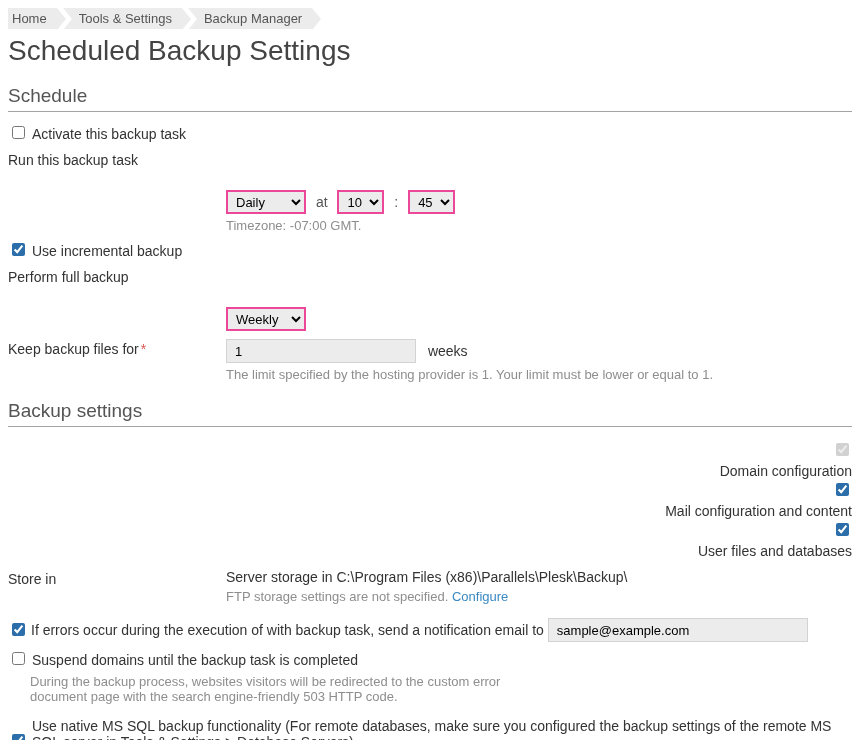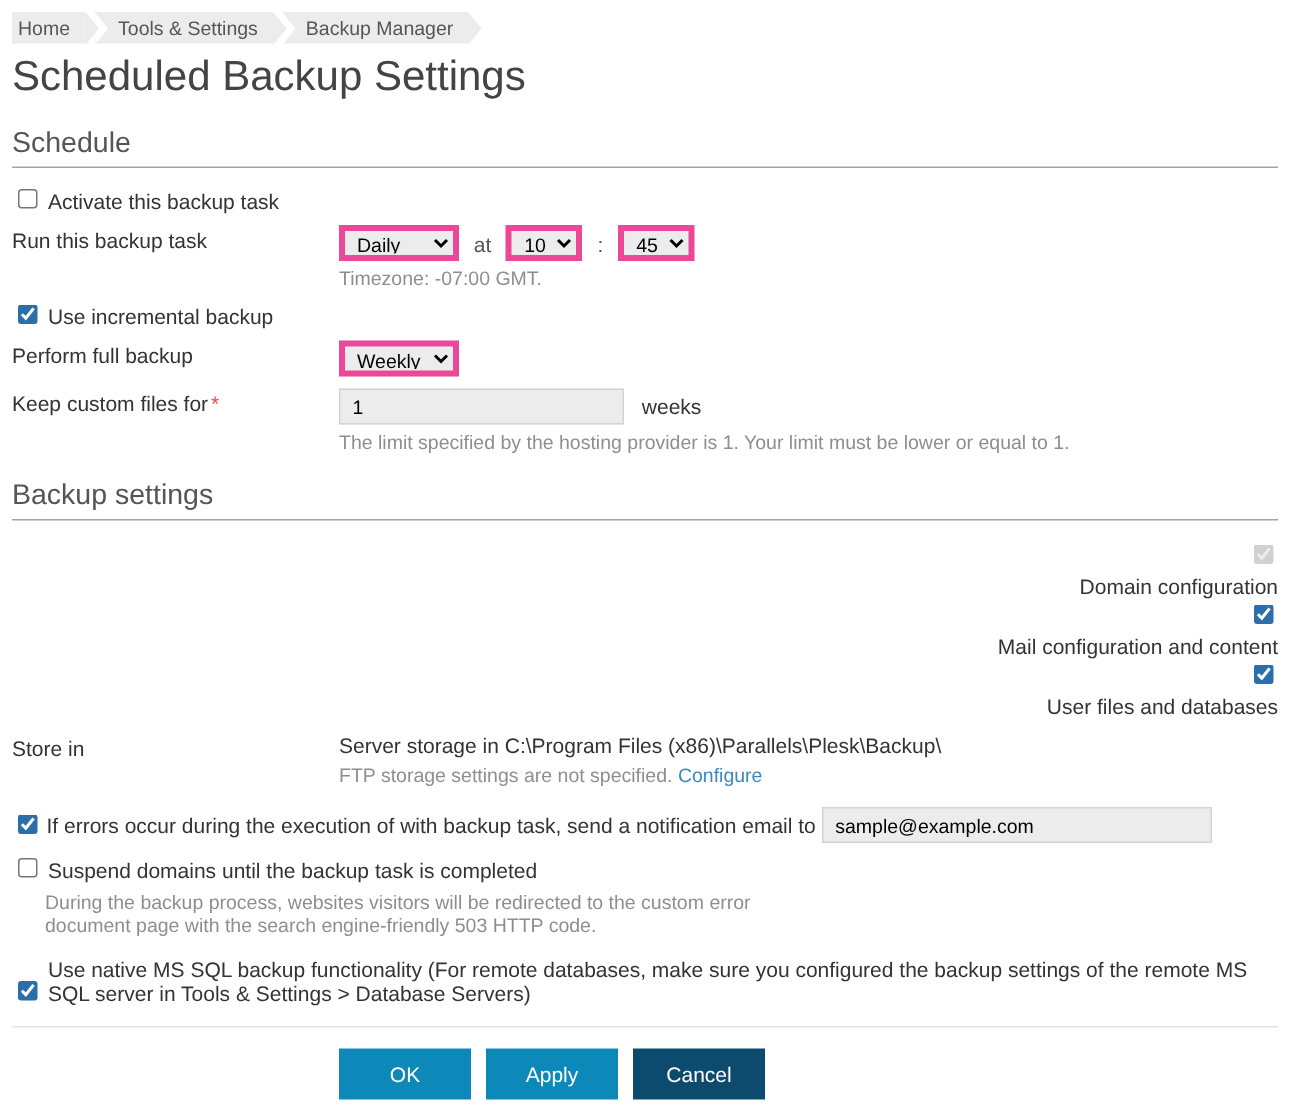--- a/index.html
+++ b/index.html
@@ -97,10 +97,11 @@
   }
   select.native {
     background: #ececec;
-    border: 4px solid #ec4899;
+    border: 2px solid #ec4899;
     height: 24px;
     font-size: 13px;
     padding: 1px 4px;
+    margin-top: 40px;
   }
   select.native.wide { min-width: 80px; }
   .at-sep { margin: 0 6px; color:#555;}

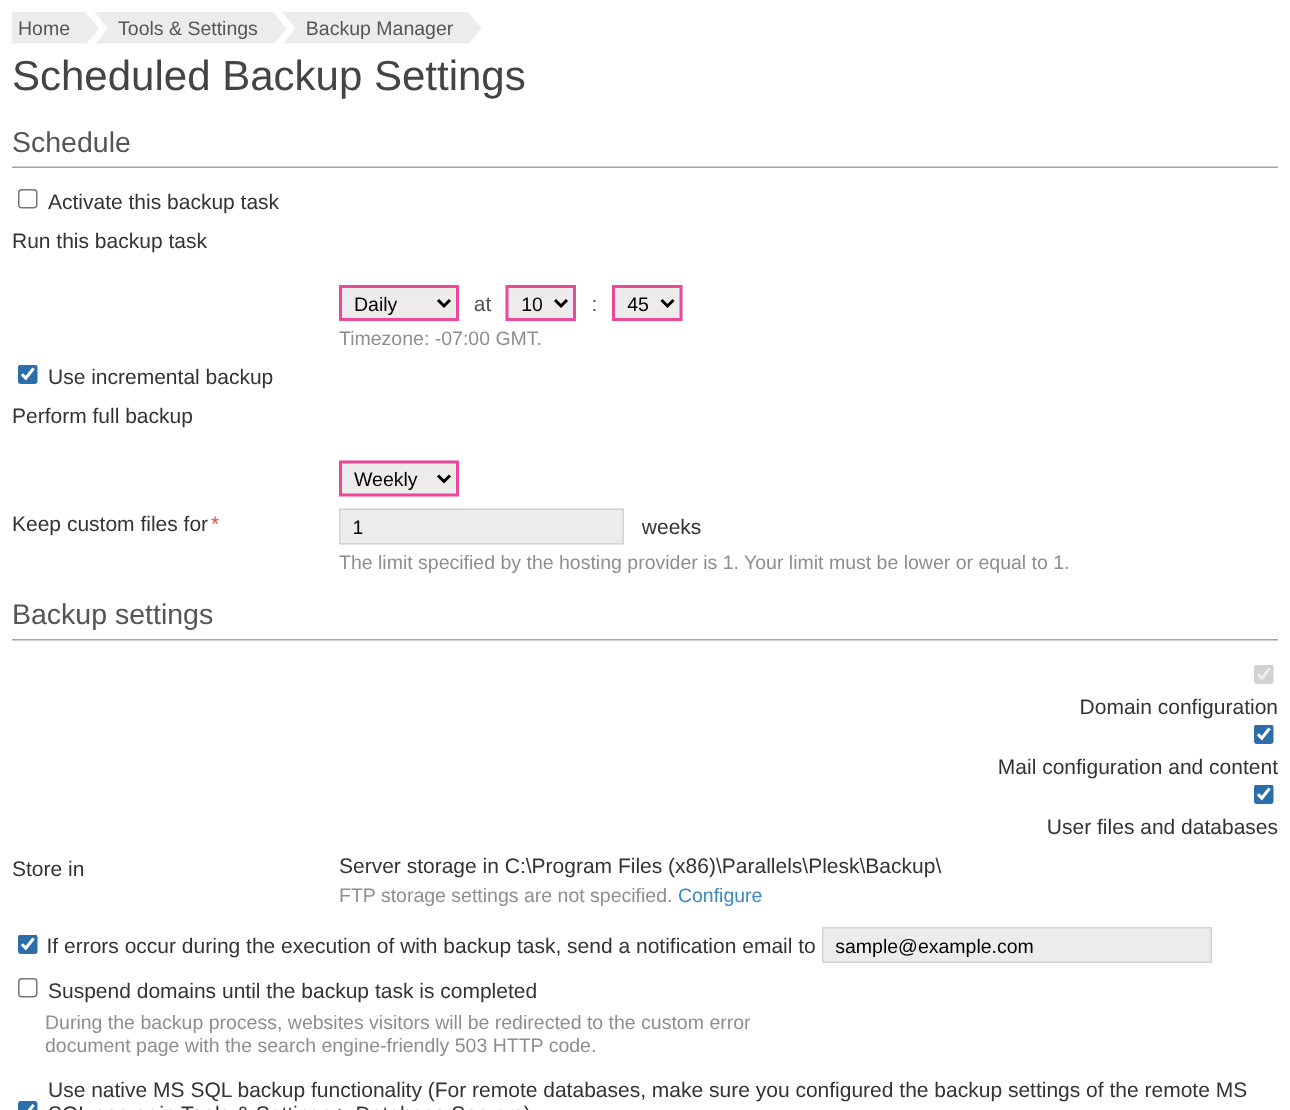--- a/index.html
+++ b/index.html
@@ -189,7 +189,7 @@
 
 <div class="row">
   <div class="label-col">
-    <span>Keep custom files for</span><span class="req">*</span>
+    <span>Keep backup files for</span><span class="req">*</span>
   </div>
   <div class="field-col">
     <input type="text" class="field weeks-input" value="1" style="">

